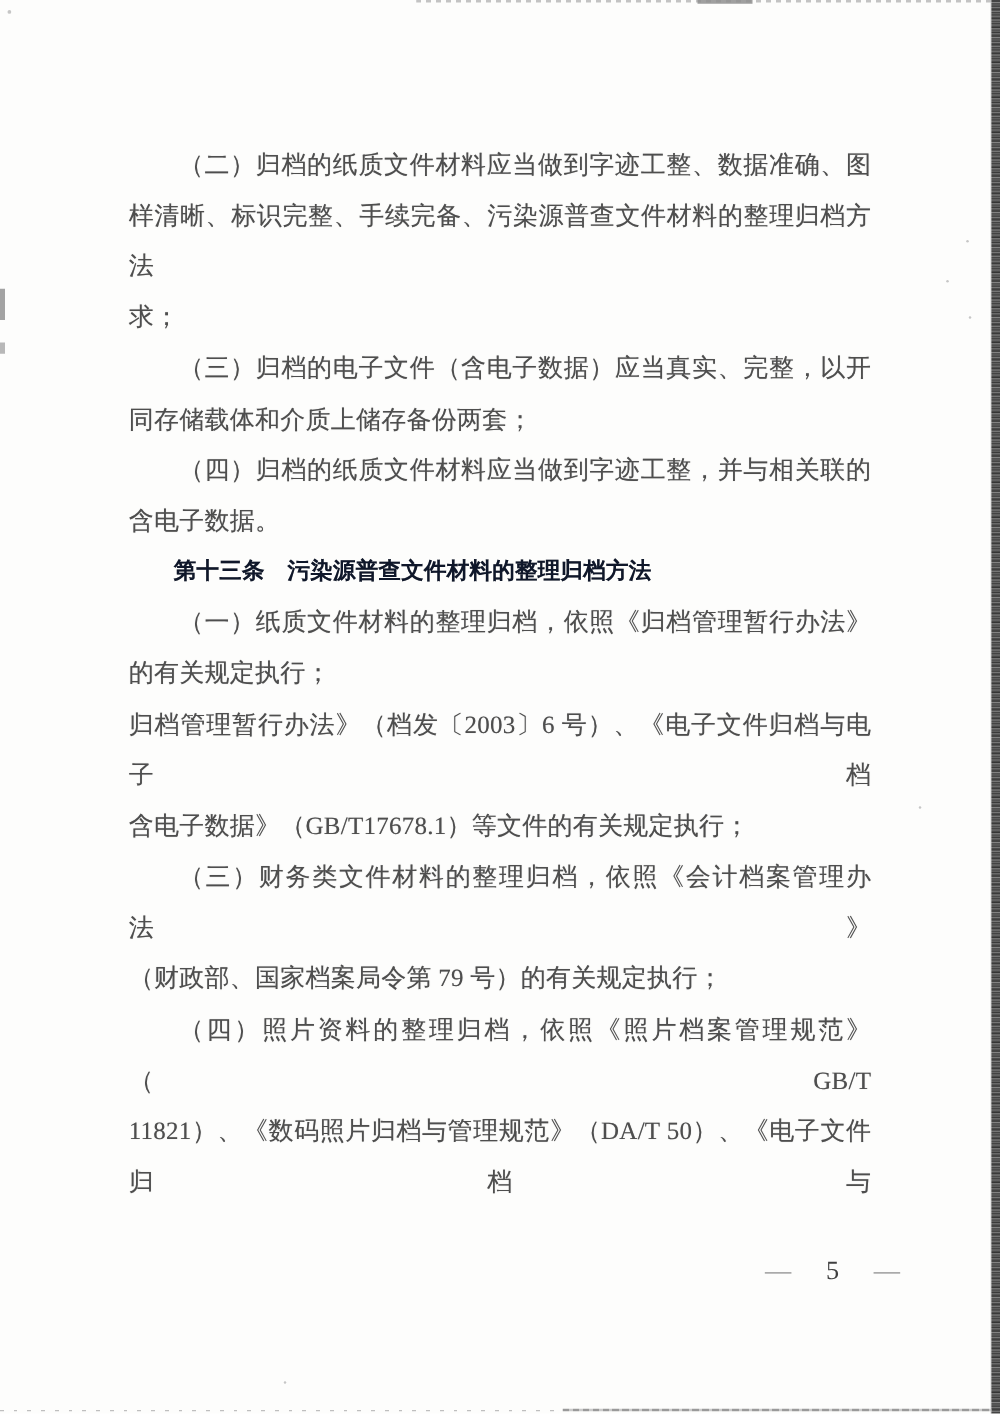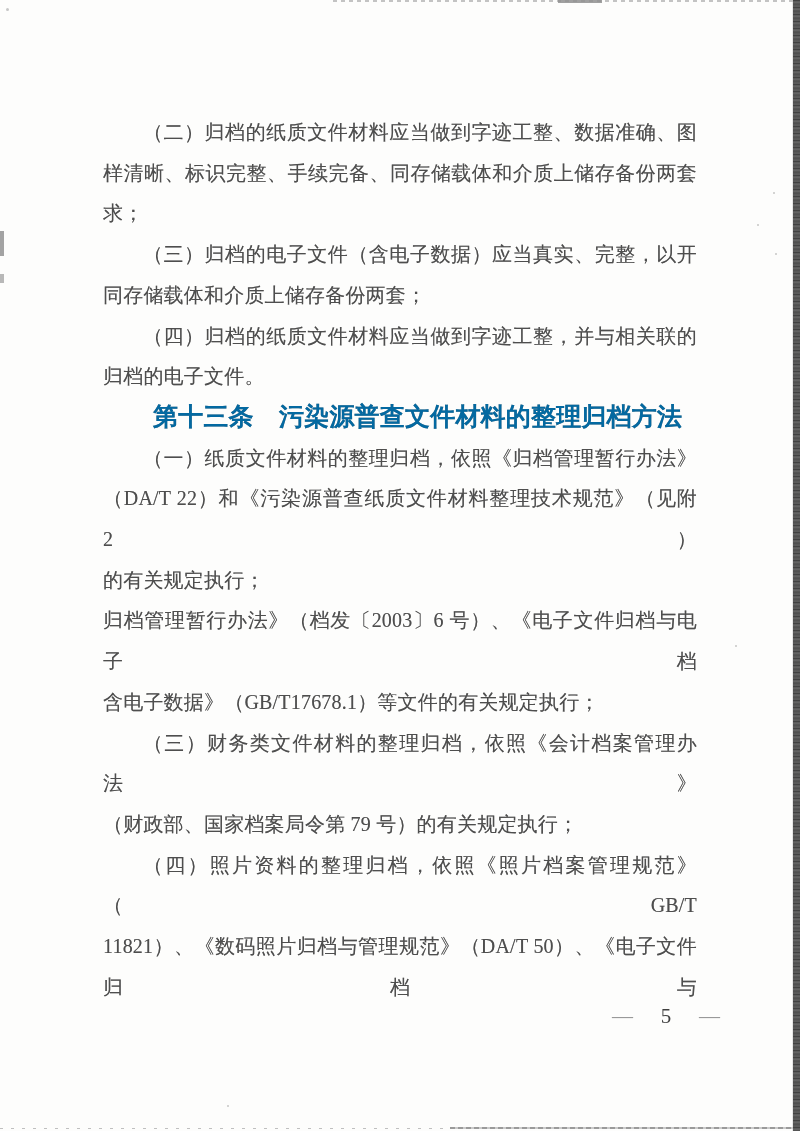--- a/index.html
+++ b/index.html
@@ -86,7 +86,7 @@
 
   <div class="textblock">
     <div class="ln ind">（二）归档的纸质文件材料应当做到字迹工整、数据准确、图</div>
-    <div class="ln">样清晰、标识完整、手续完备、同存储载体和介质上储存备份两套</div>
+    <div class="ln">样清晰、标识完整、手续完备、污染源普查文件材料的整理归档方法</div>
     <div class="ln last">求；</div>
     <div class="ln ind">（三）归档的电子文件（含电子数据）应当真实、完整，以开</div>
     <div class="ln last">同存储载体和介质上储存备份两套；</div>

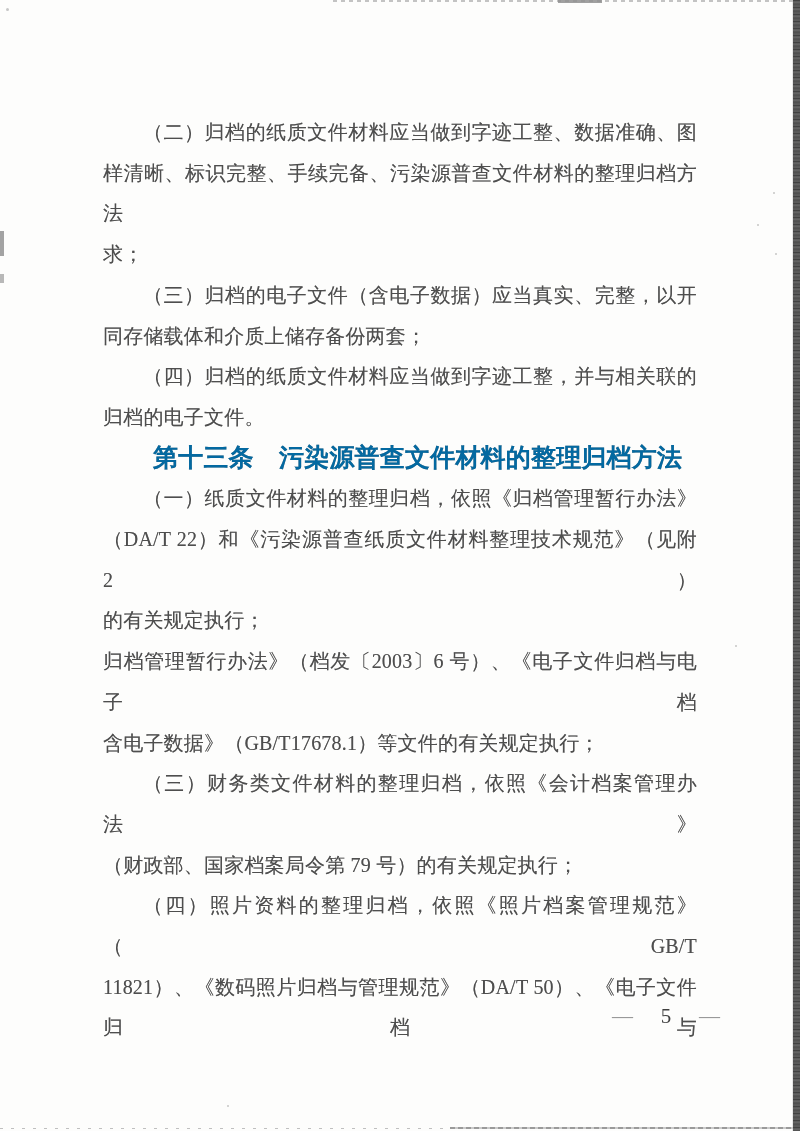--- a/index.html
+++ b/index.html
@@ -91,7 +91,7 @@
     <div class="ln ind">（三）归档的电子文件（含电子数据）应当真实、完整，以开</div>
     <div class="ln last">同存储载体和介质上储存备份两套；</div>
     <div class="ln ind">（四）归档的纸质文件材料应当做到字迹工整，并与相关联的</div>
-    <div class="ln last">归档的电子文件。</div>
+    <div class="ln last">含电子数据。</div>
     <div class="ln ind head">第十三条　污染源普查文件材料的整理归档方法</div>
     <div class="ln ind">（一）纸质文件材料的整理归档，依照《归档管理暂行办法》</div>
     <div class="ln">（DA/T 22）和《污染源普查纸质文件材料整理技术规范》（见附 2）</div>

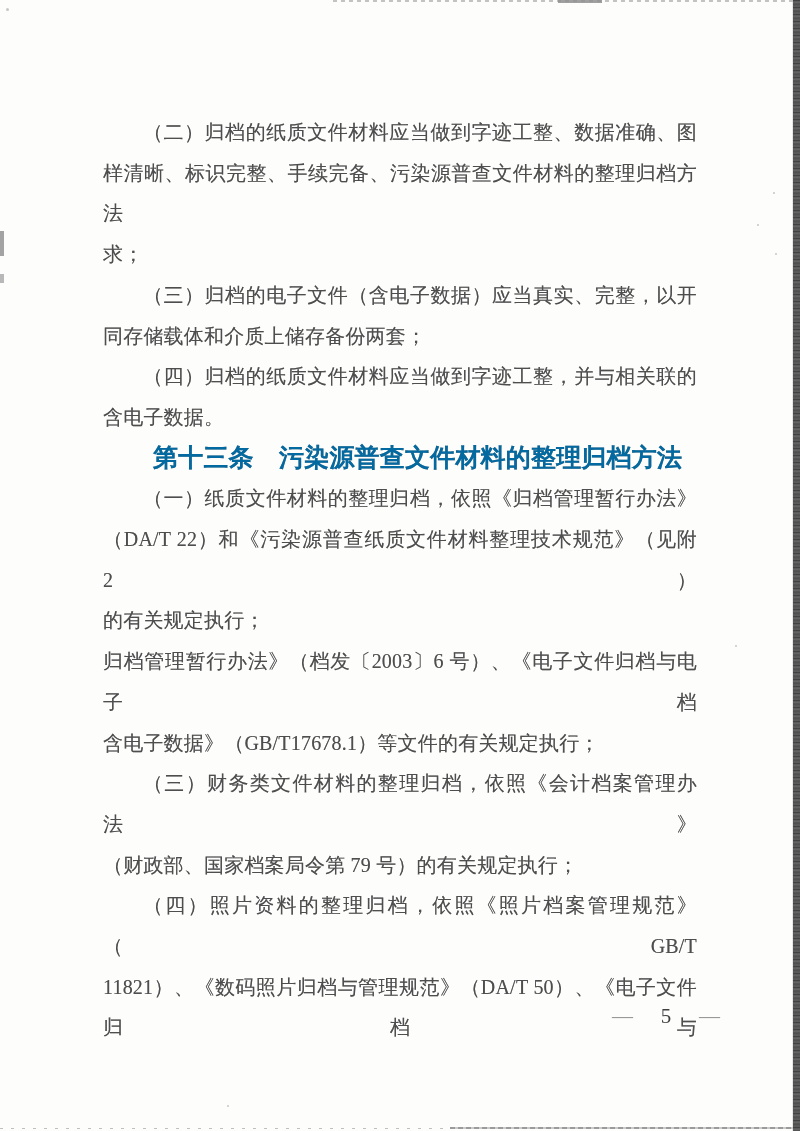--- a/index.html
+++ b/index.html
@@ -30,10 +30,10 @@
   .ln.last{text-align-last:left;}
   .ln.ind{text-indent:2em;}
   .ln.head{
-    font-family:Liberation Serif, serif;
+    font-family:Liberation Mono, monospace;
     font-weight:600;
-    color:#0369a1;
-    font-size:25px;
+    color:#0f172a;
+    font-size:18px;
     text-align-last:left;
     text-shadow:0 0 0.5px rgba(70,70,70,.6);
   }

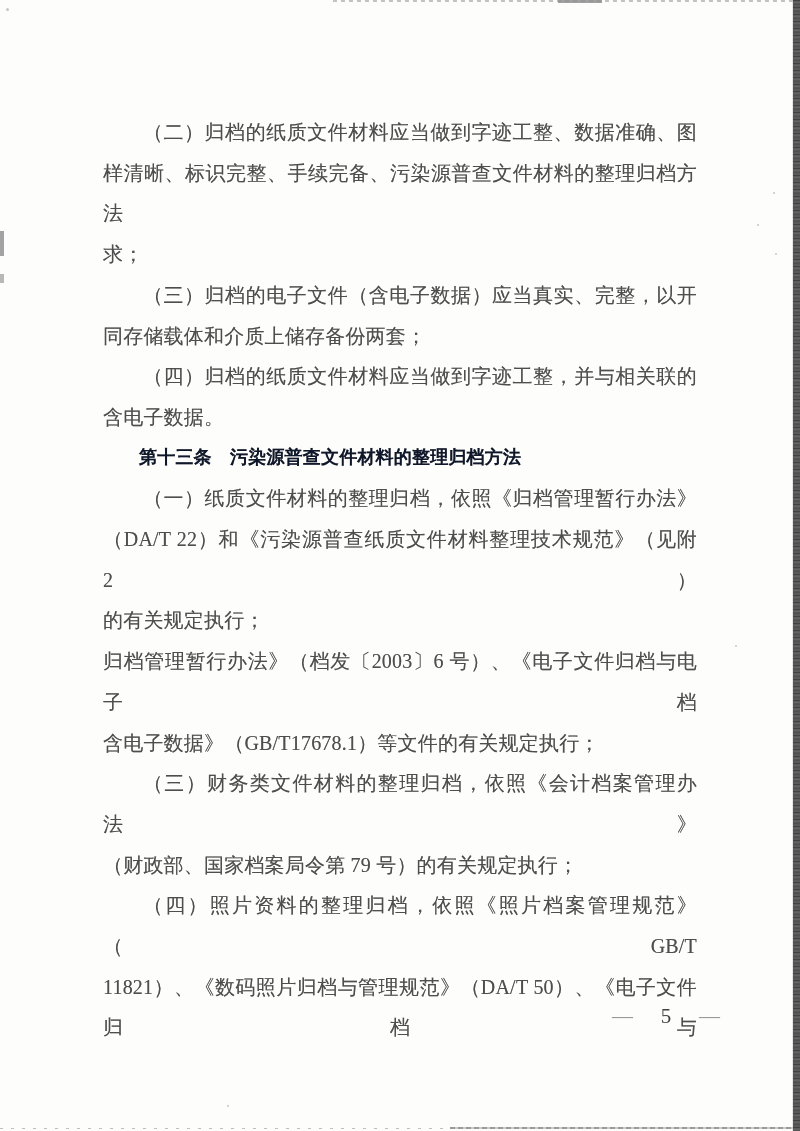--- a/index.html
+++ b/index.html
@@ -94,7 +94,6 @@
     <div class="ln last">含电子数据。</div>
     <div class="ln ind head">第十三条　污染源普查文件材料的整理归档方法</div>
     <div class="ln ind">（一）纸质文件材料的整理归档，依照《归档管理暂行办法》</div>
-    <div class="ln">（DA/T 22）和《污染源普查纸质文件材料整理技术规范》（见附 2）</div>
     <div class="ln last">的有关规定执行；</div>
     <div class="ln">归档管理暂行办法》（档发〔2003〕6 号）、《电子文件归档与电子档</div>
     <div class="ln last">含电子数据》（GB/T17678.1）等文件的有关规定执行；</div>

